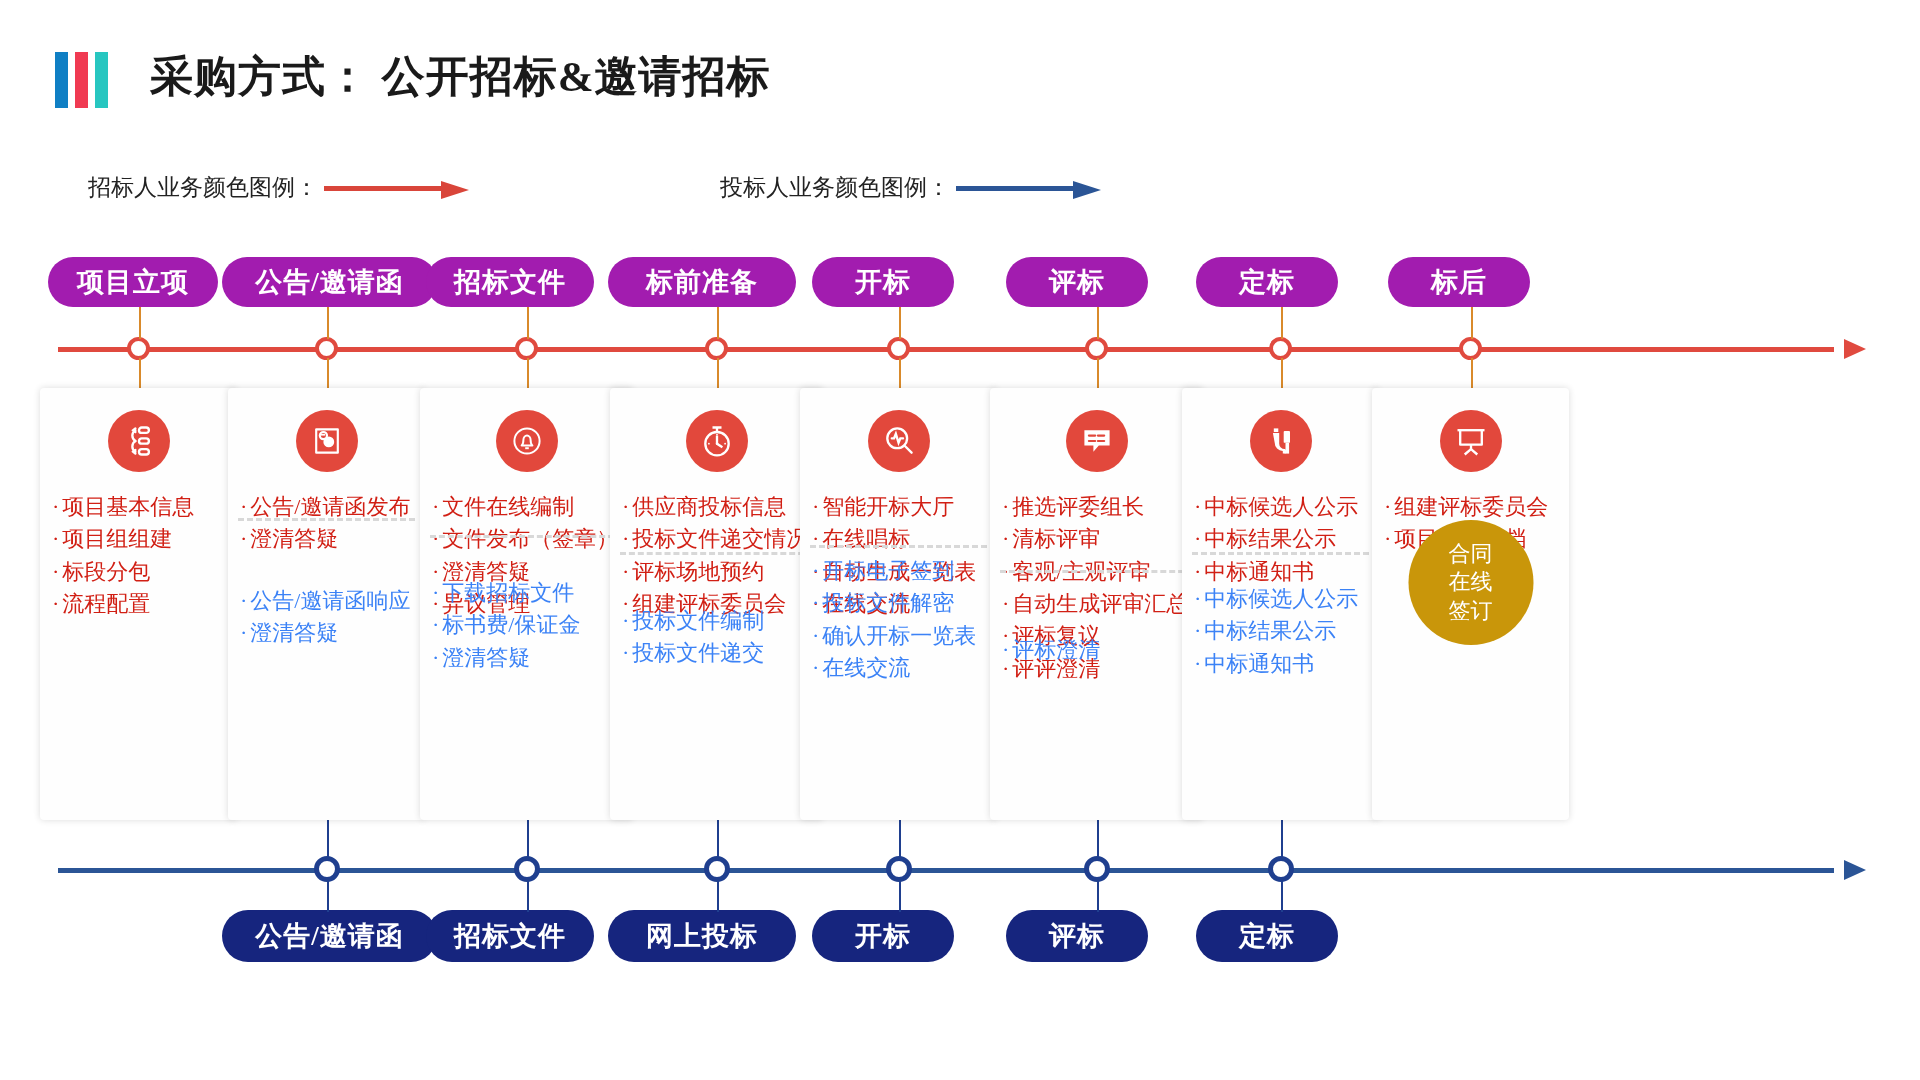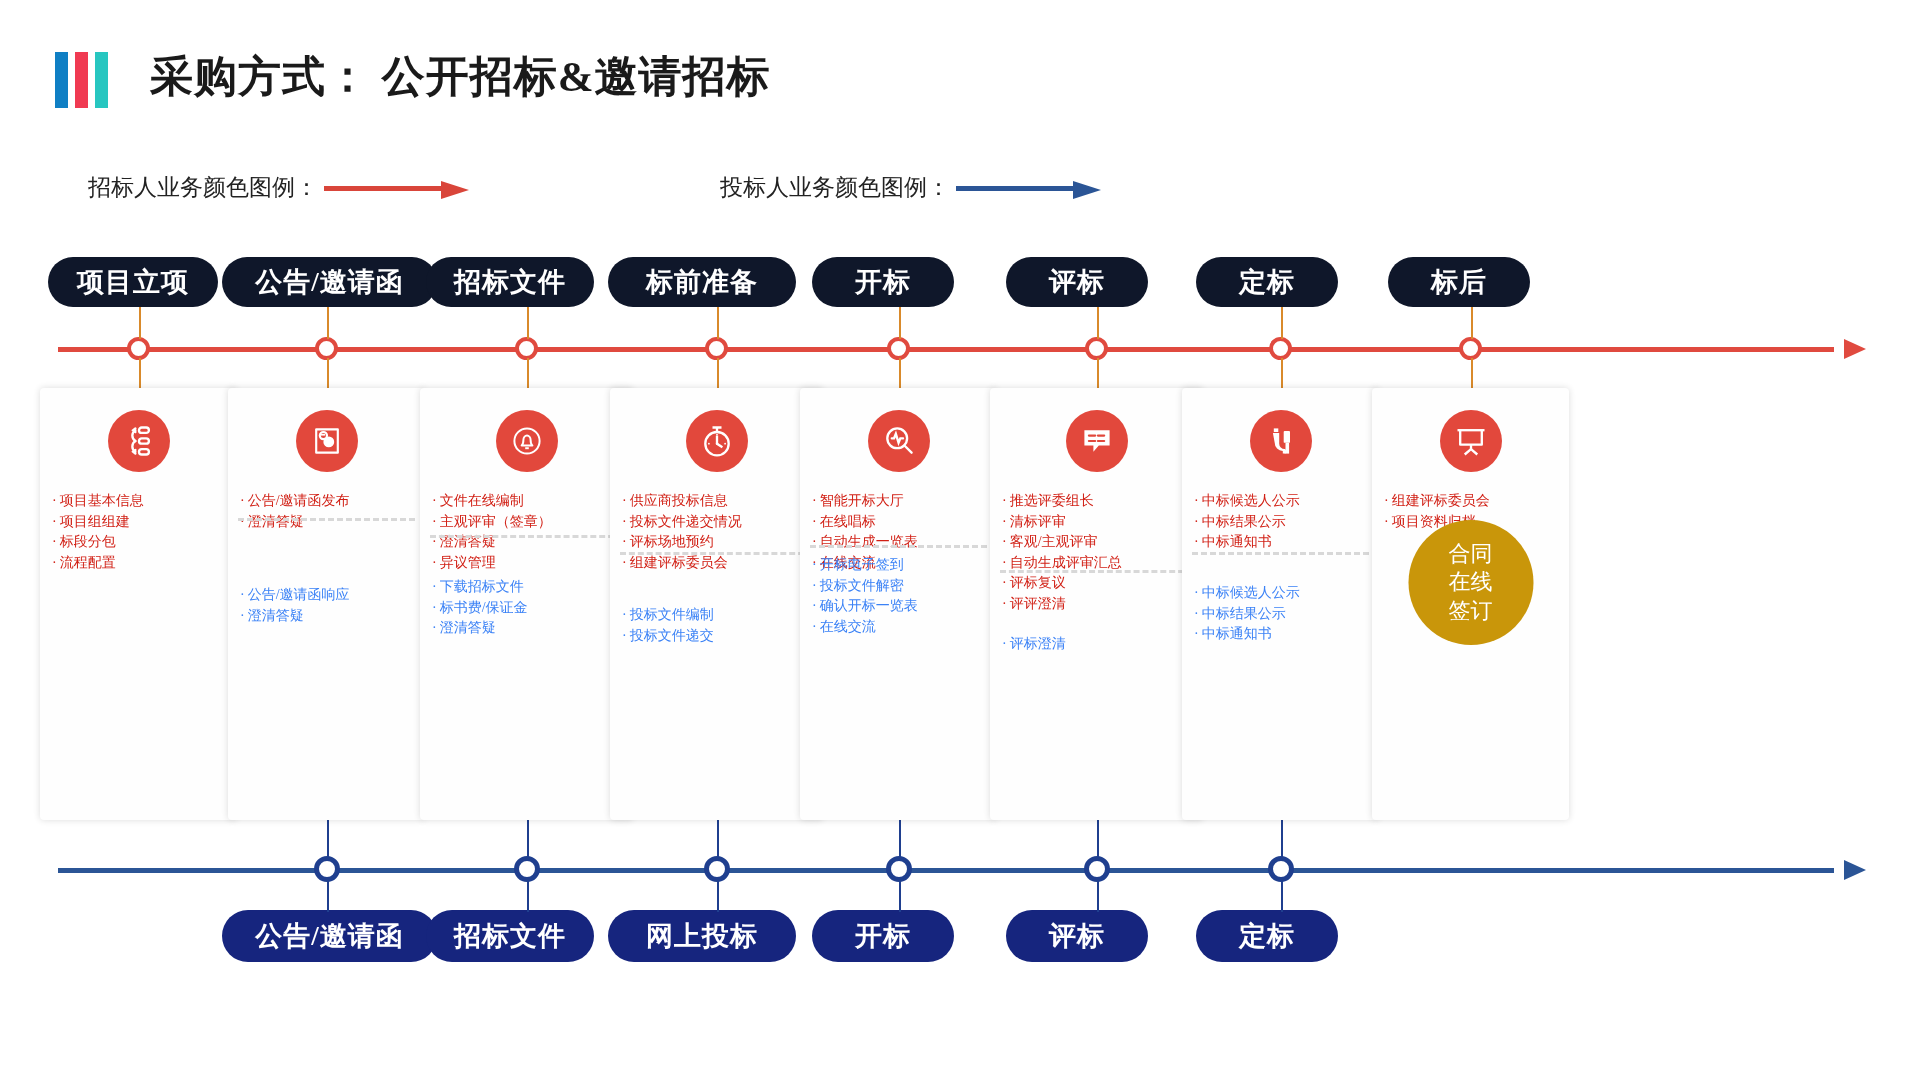--- a/index.html
+++ b/index.html
@@ -74,7 +74,7 @@
     color: #fff; white-space: nowrap; text-align: center;
   }
   .pill.red {
-    top: 257px; height: 50px; border-radius: 25px; background: #0f172a;
+    top: 257px; height: 50px; border-radius: 25px; background: #a21caf;
     font-size: 27px; font-weight: 700; letter-spacing: 1px;
   }
   .pill.blue {

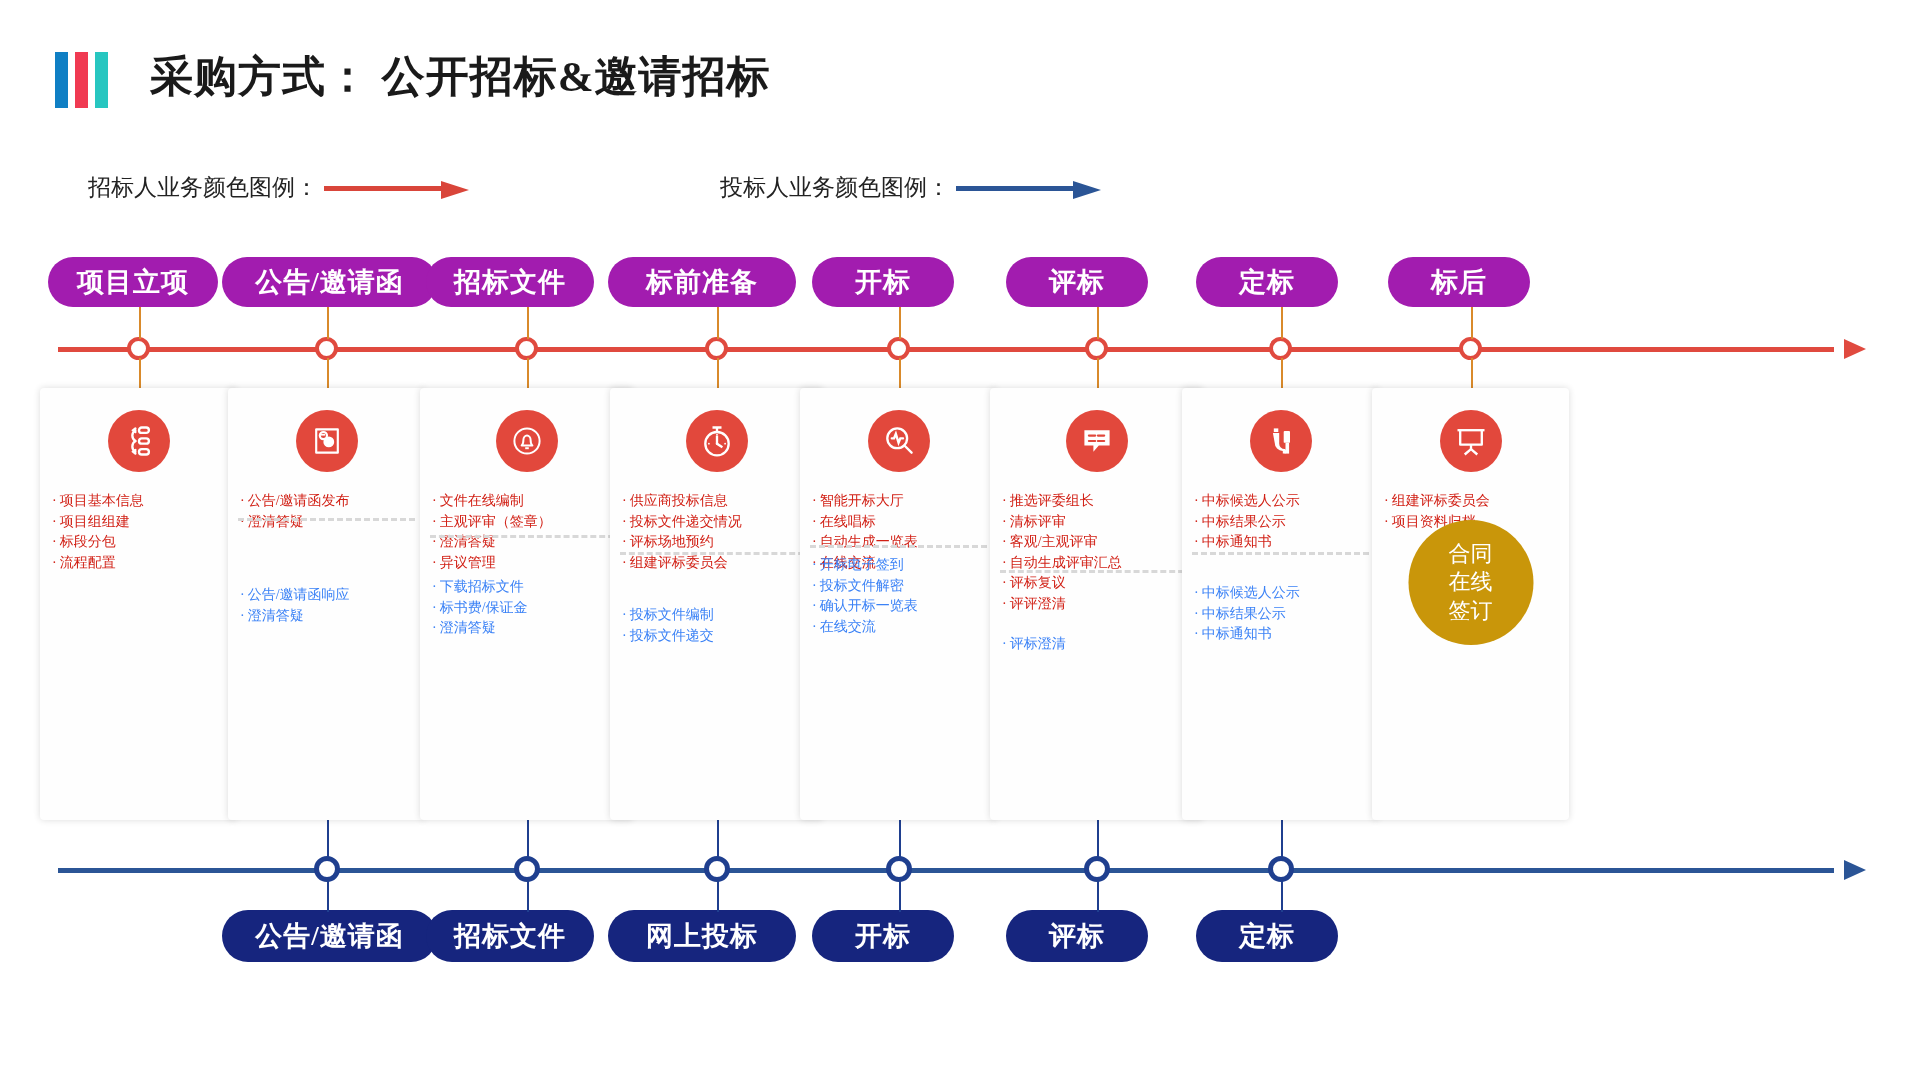--- a/index.html
+++ b/index.html
@@ -97,7 +97,7 @@
   .list { position: absolute; left: 12px; right: 8px; }
   .list.red-list { top: 103px; }
   .list li {
-    list-style: none; font-size: 14px; line-height: 1.47;
+    list-style: none; font-size: 22px; line-height: 1.47;
     white-space: nowrap; letter-spacing: 0px;
   }
   .list.red-list li { color: #d11f14; }

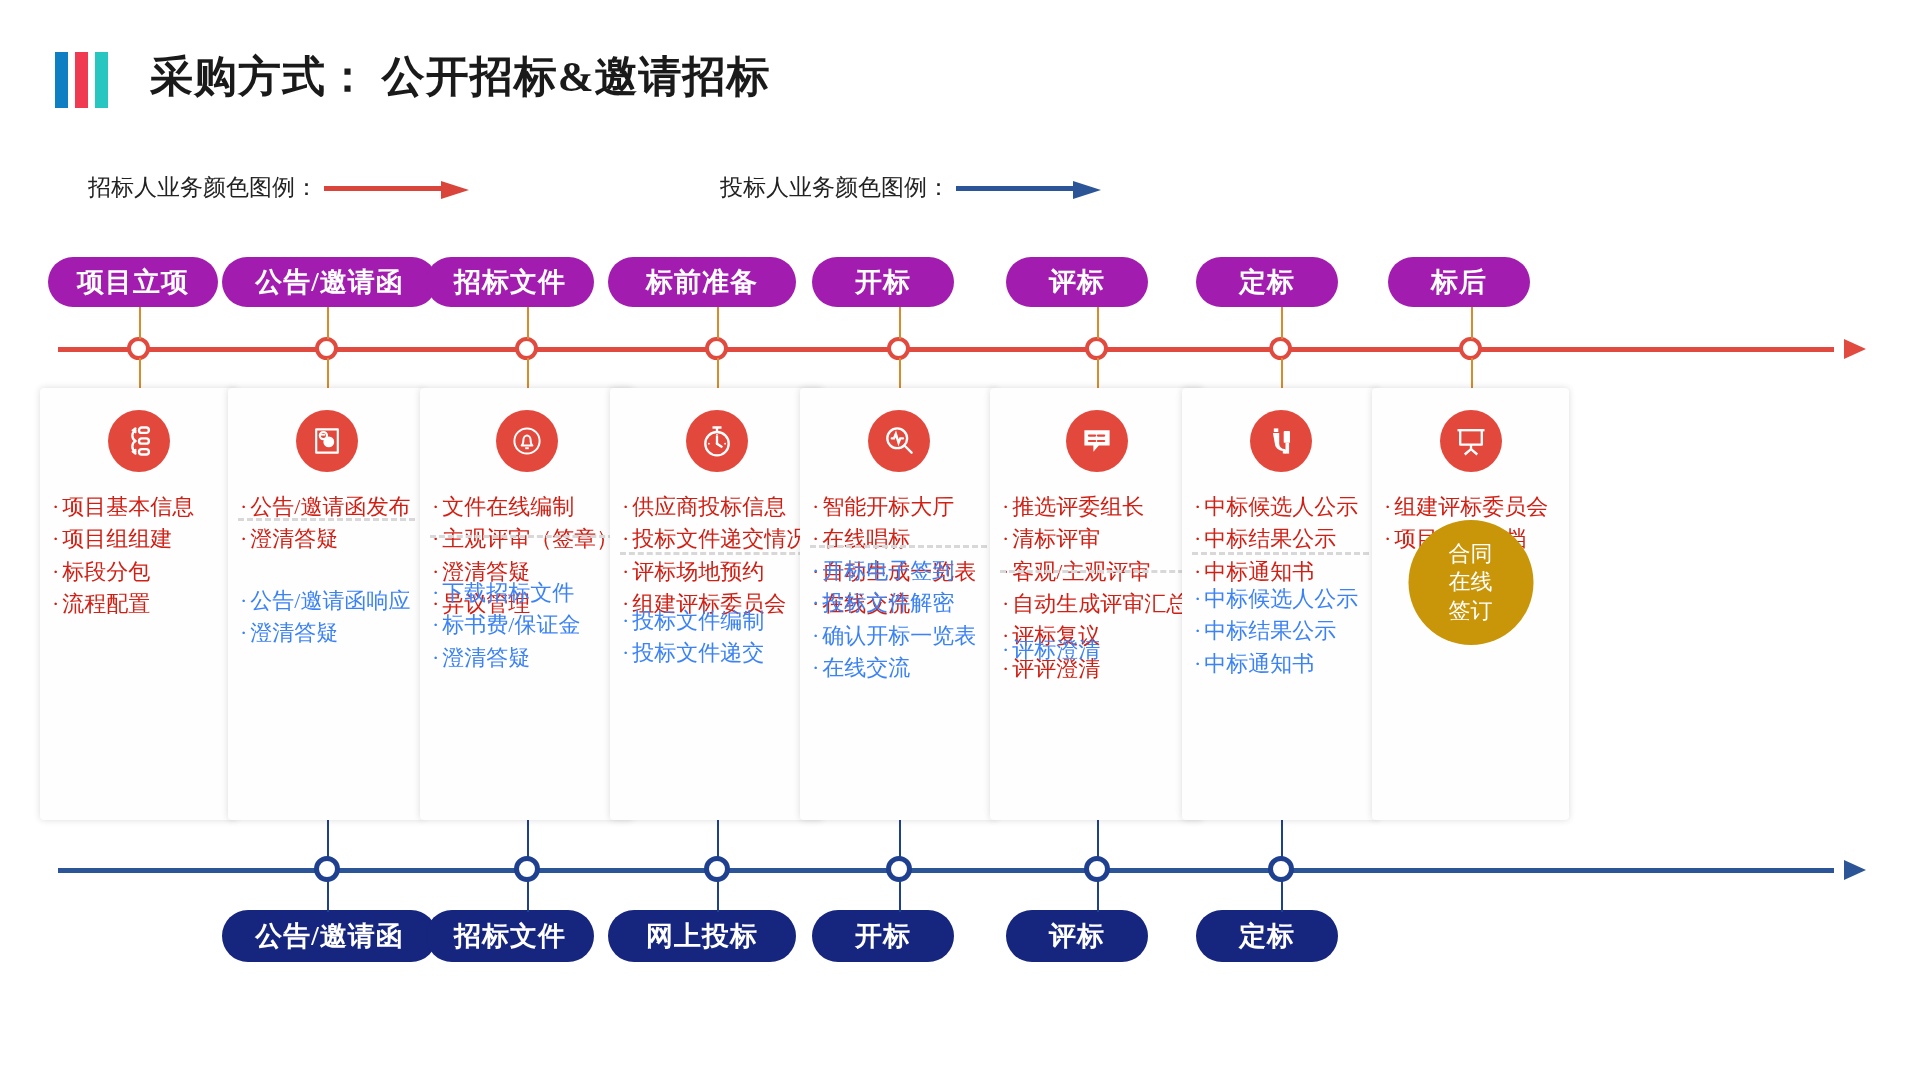--- a/index.html
+++ b/index.html
@@ -289,7 +289,7 @@
         </div>
         <ul class="list red-list">
           <li>文件在线编制</li>
-          <li>主观评审（签章）</li>
+          <li>文件发布（签章）</li>
           <li>澄清答疑</li>
           <li>异议管理</li>
         </ul>

